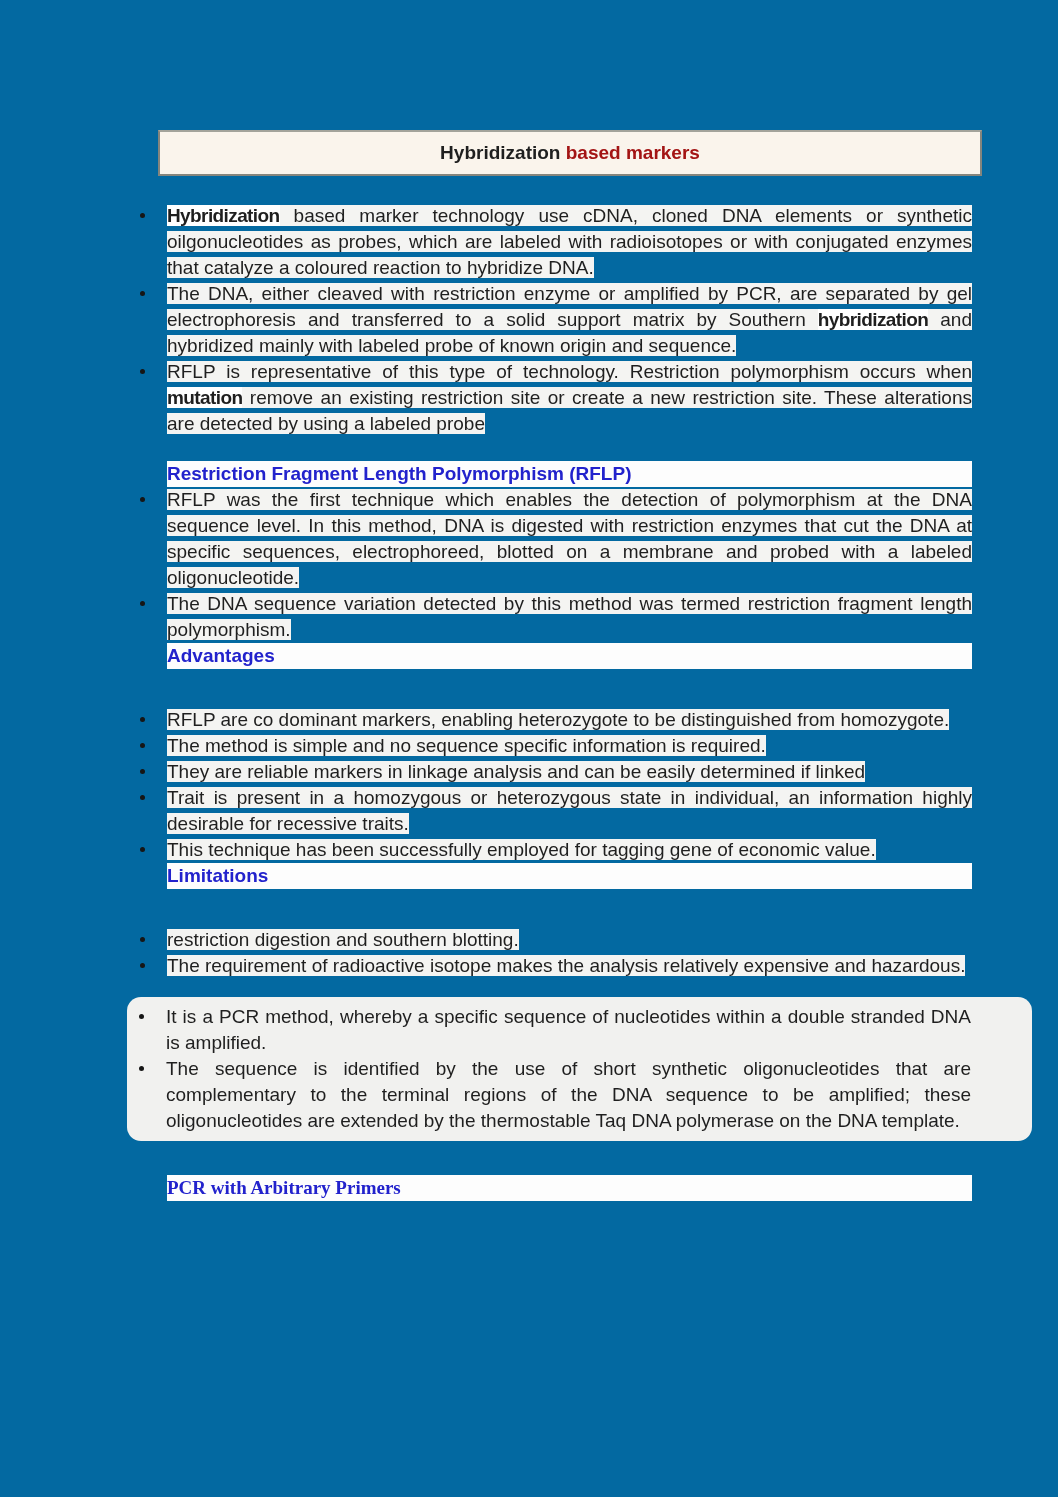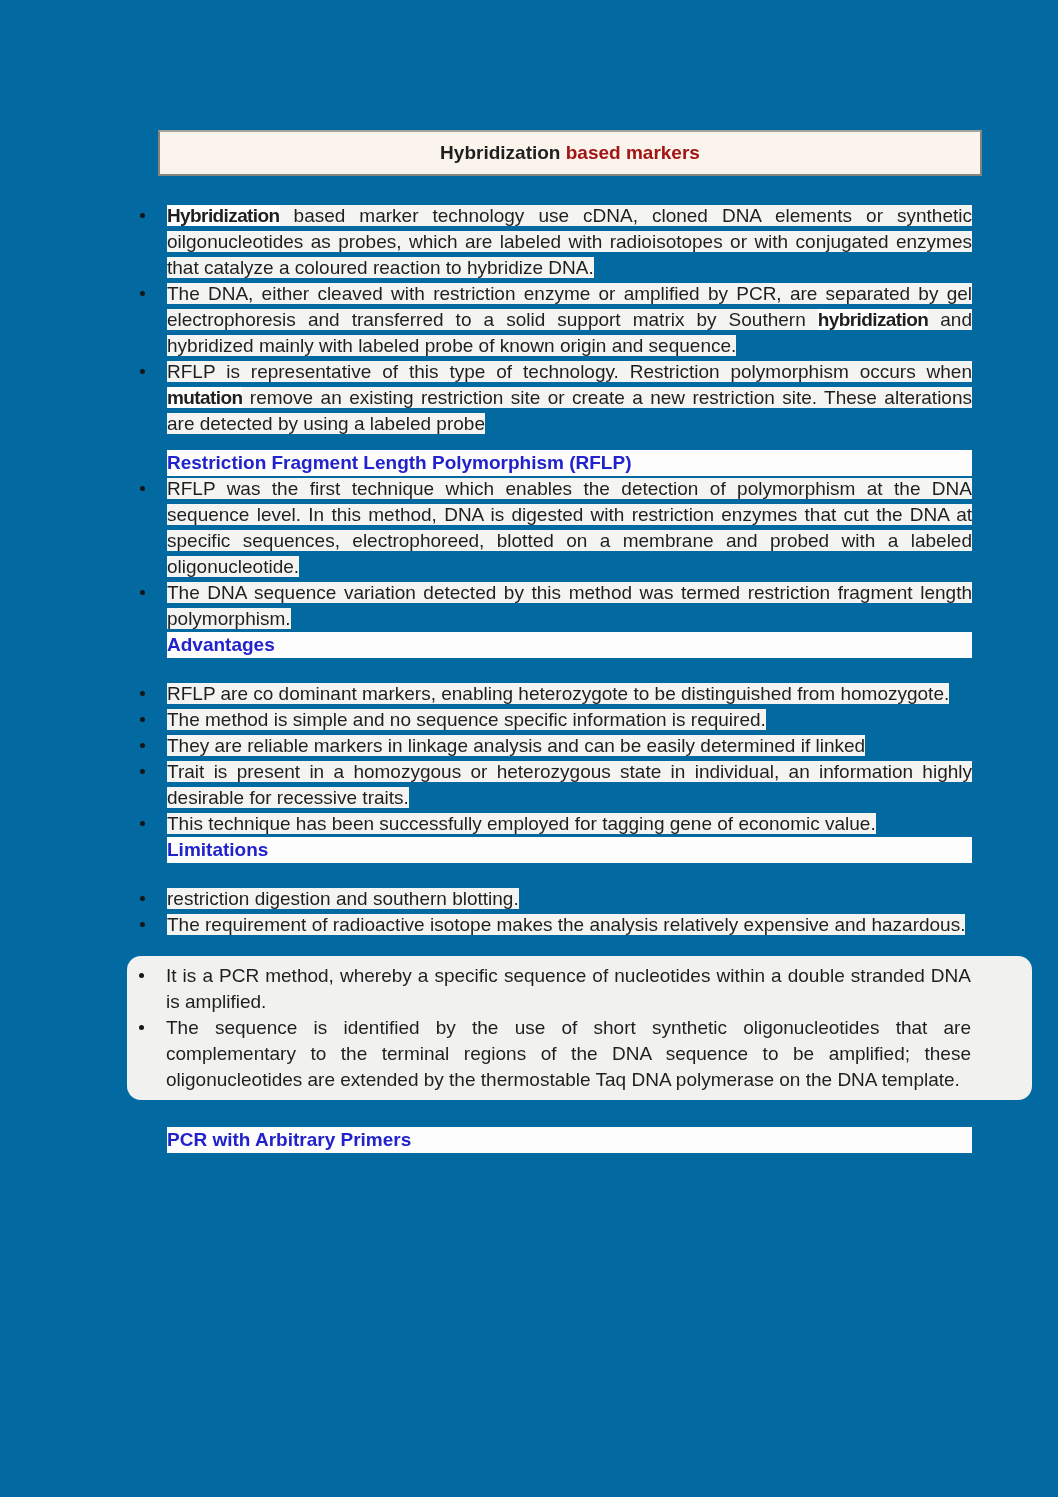--- a/index.html
+++ b/index.html
@@ -69,7 +69,7 @@
     color: #2222cc;
     background: #fdfdfd;
   }
-  .pre-gap  { margin-top: 13px; }
+  .pre-gap  { margin-top: 24px; }
   .gap-top  { margin-top: 23px; }
   .mt20     { margin-top: 20px; }
   .mt27     { margin-top: 27px; }

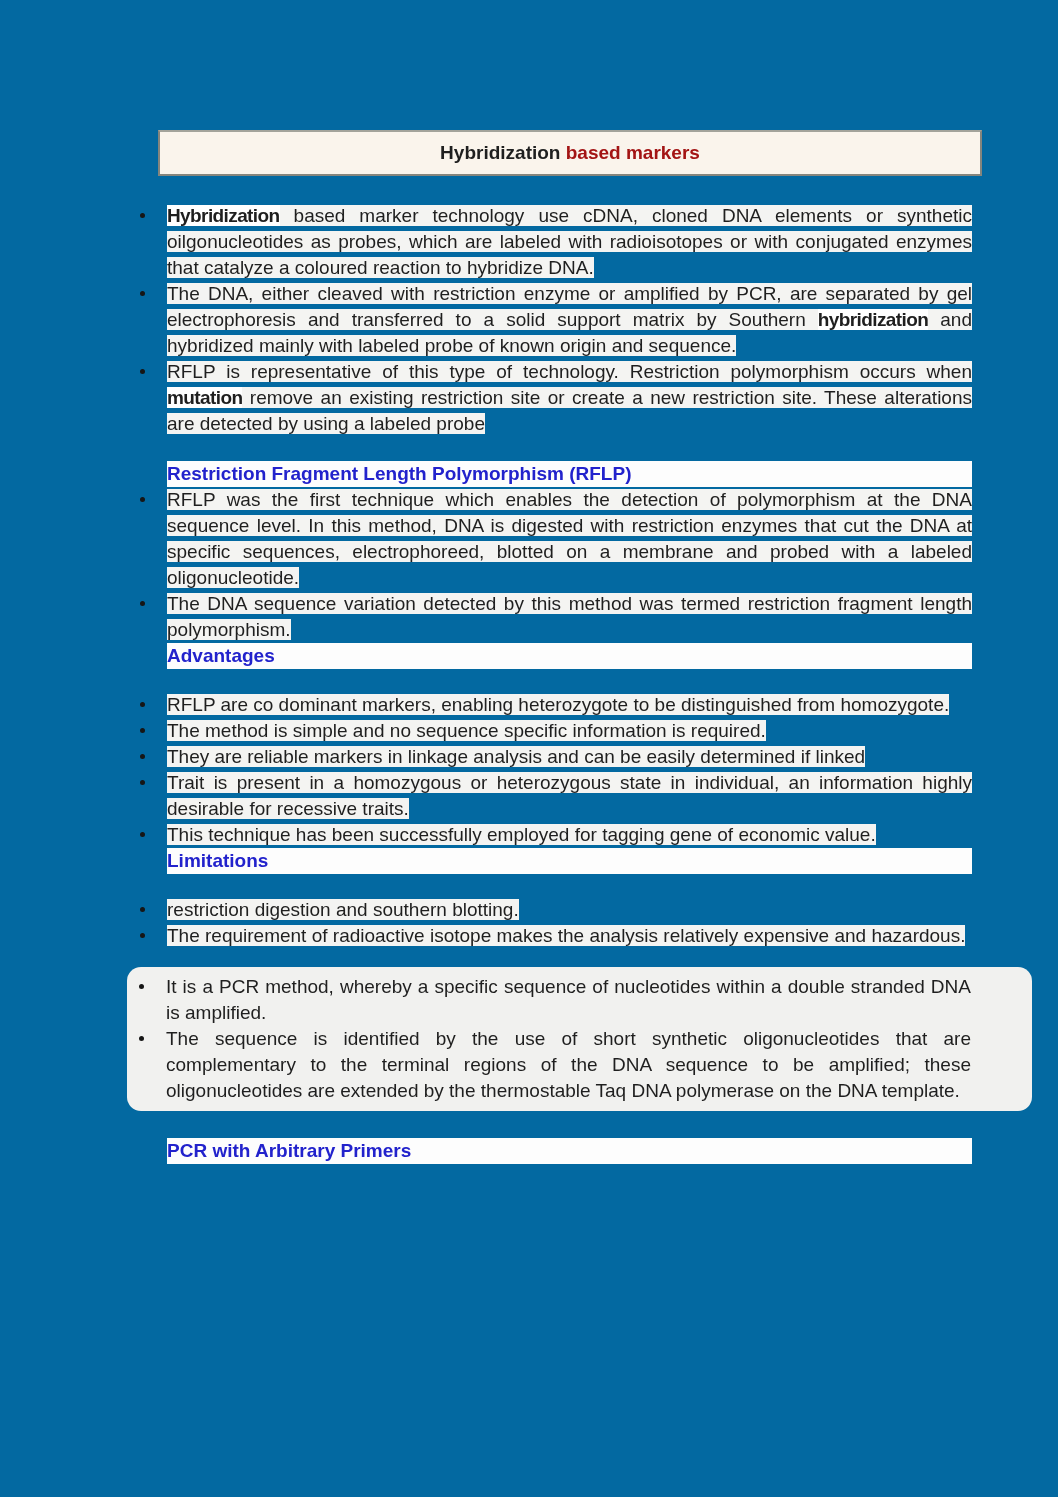--- a/index.html
+++ b/index.html
@@ -70,7 +70,7 @@
     background: #fdfdfd;
   }
   .pre-gap  { margin-top: 24px; }
-  .gap-top  { margin-top: 23px; }
+  .gap-top  { margin-top: 38px; }
   .mt20     { margin-top: 20px; }
   .mt27     { margin-top: 27px; }
 

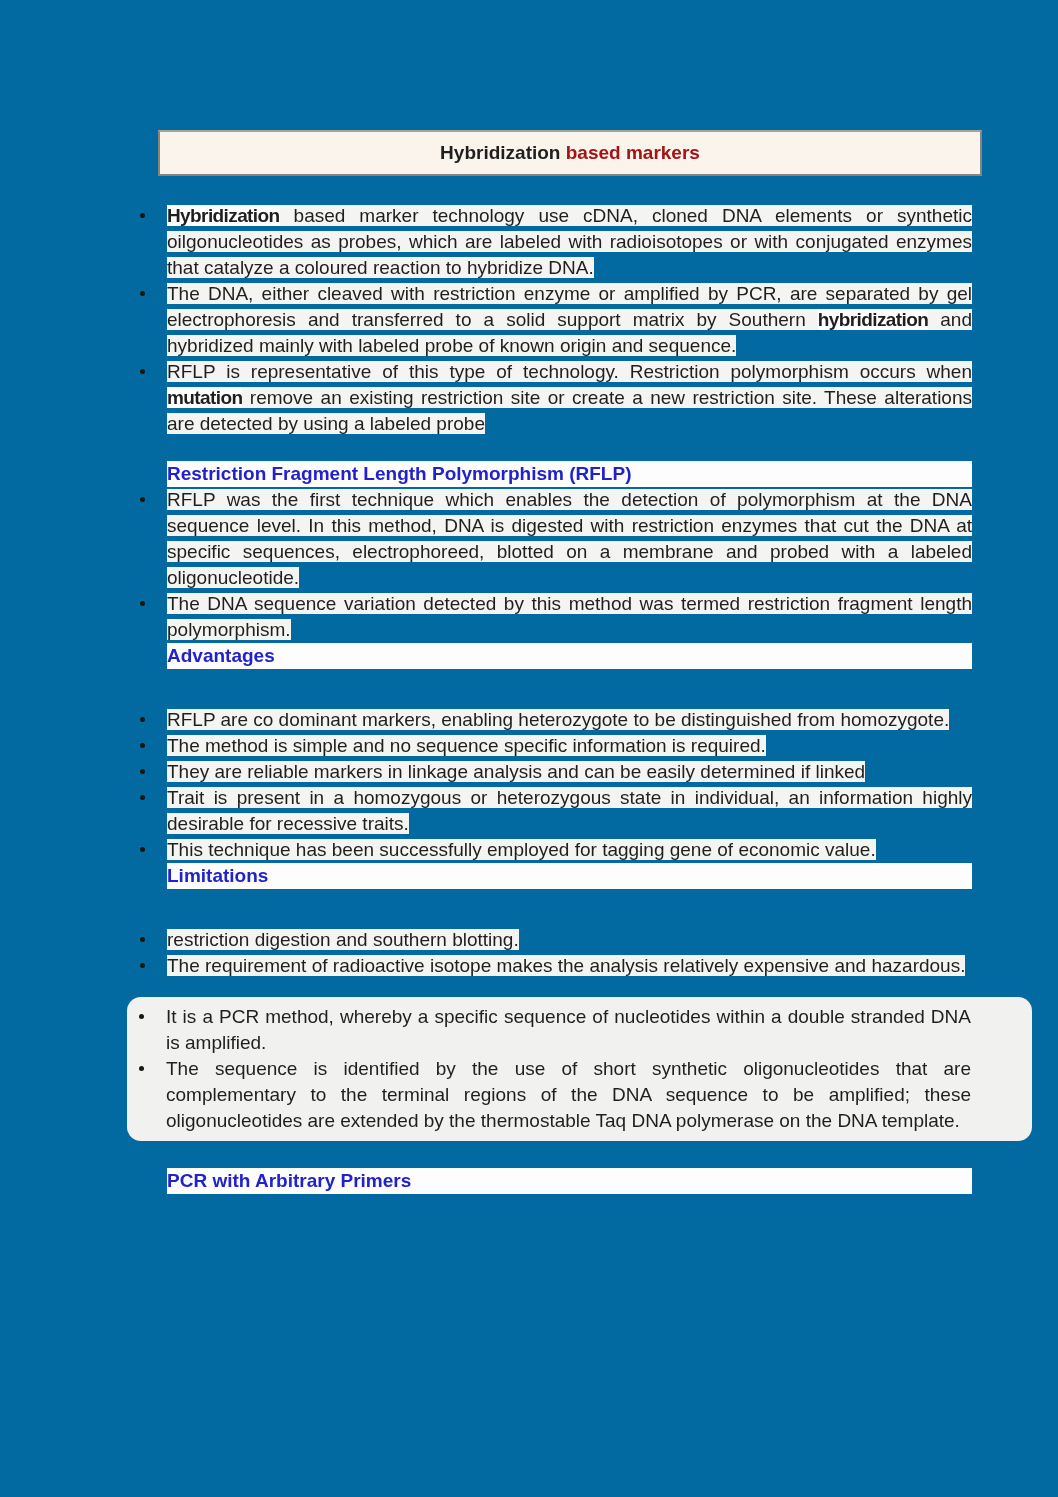--- a/index.html
+++ b/index.html
@@ -72,7 +72,7 @@
   .pre-gap  { margin-top: 24px; }
   .gap-top  { margin-top: 38px; }
   .mt20     { margin-top: 20px; }
-  .mt27     { margin-top: 27px; }
+  .mt27     { margin-top: 34px; font-family: Liberation Serif, serif; }
 
   
   .gray-block {

